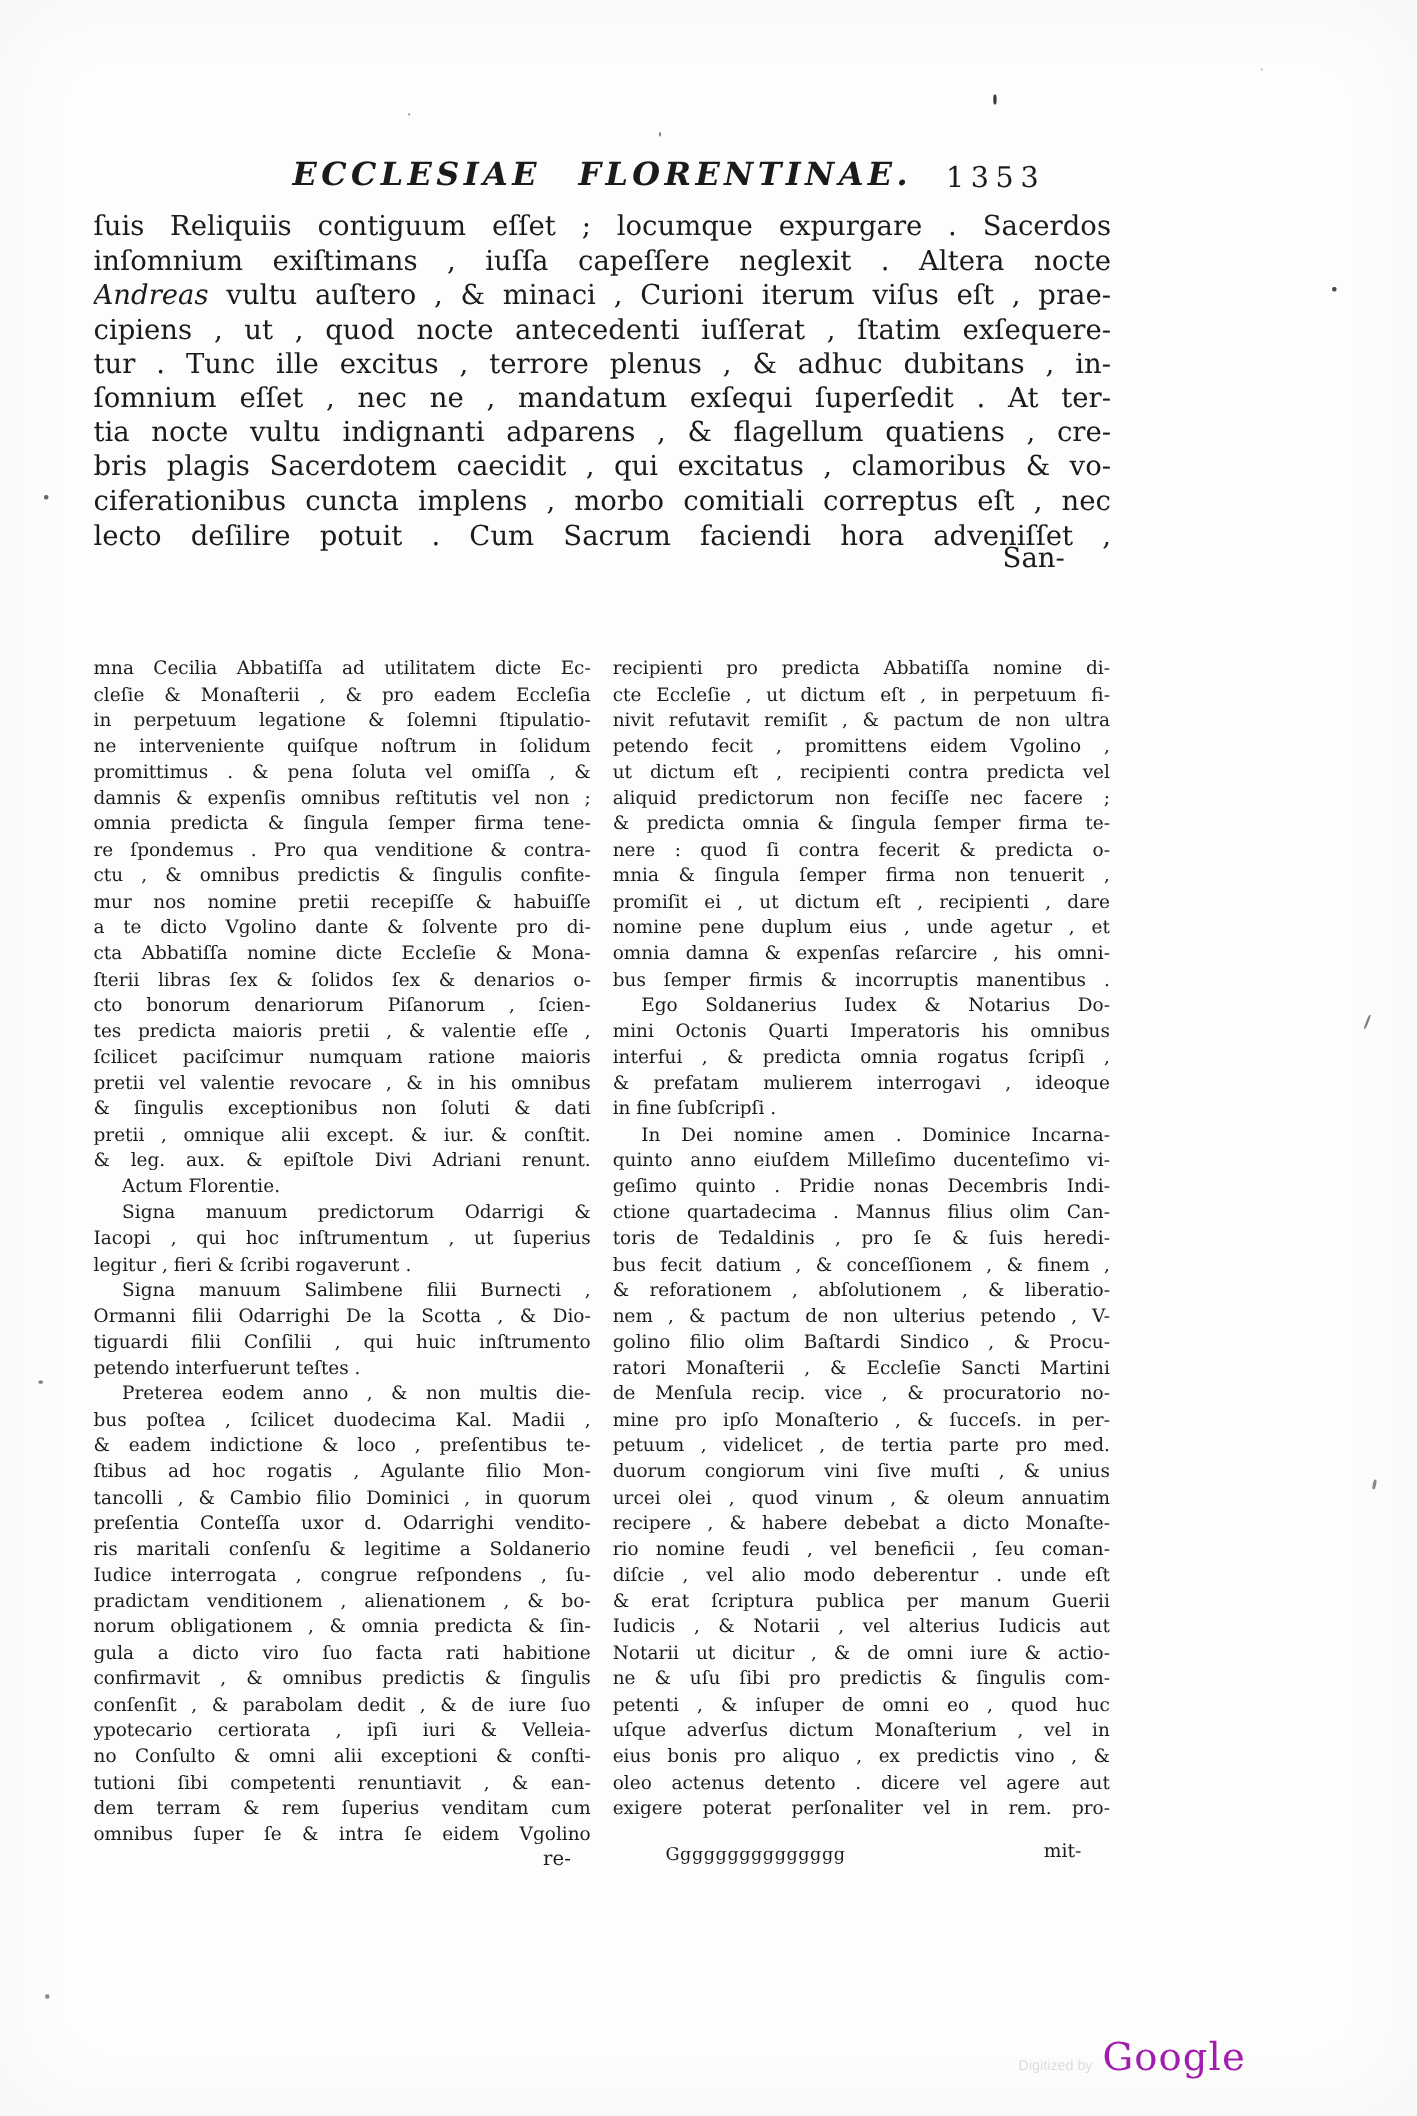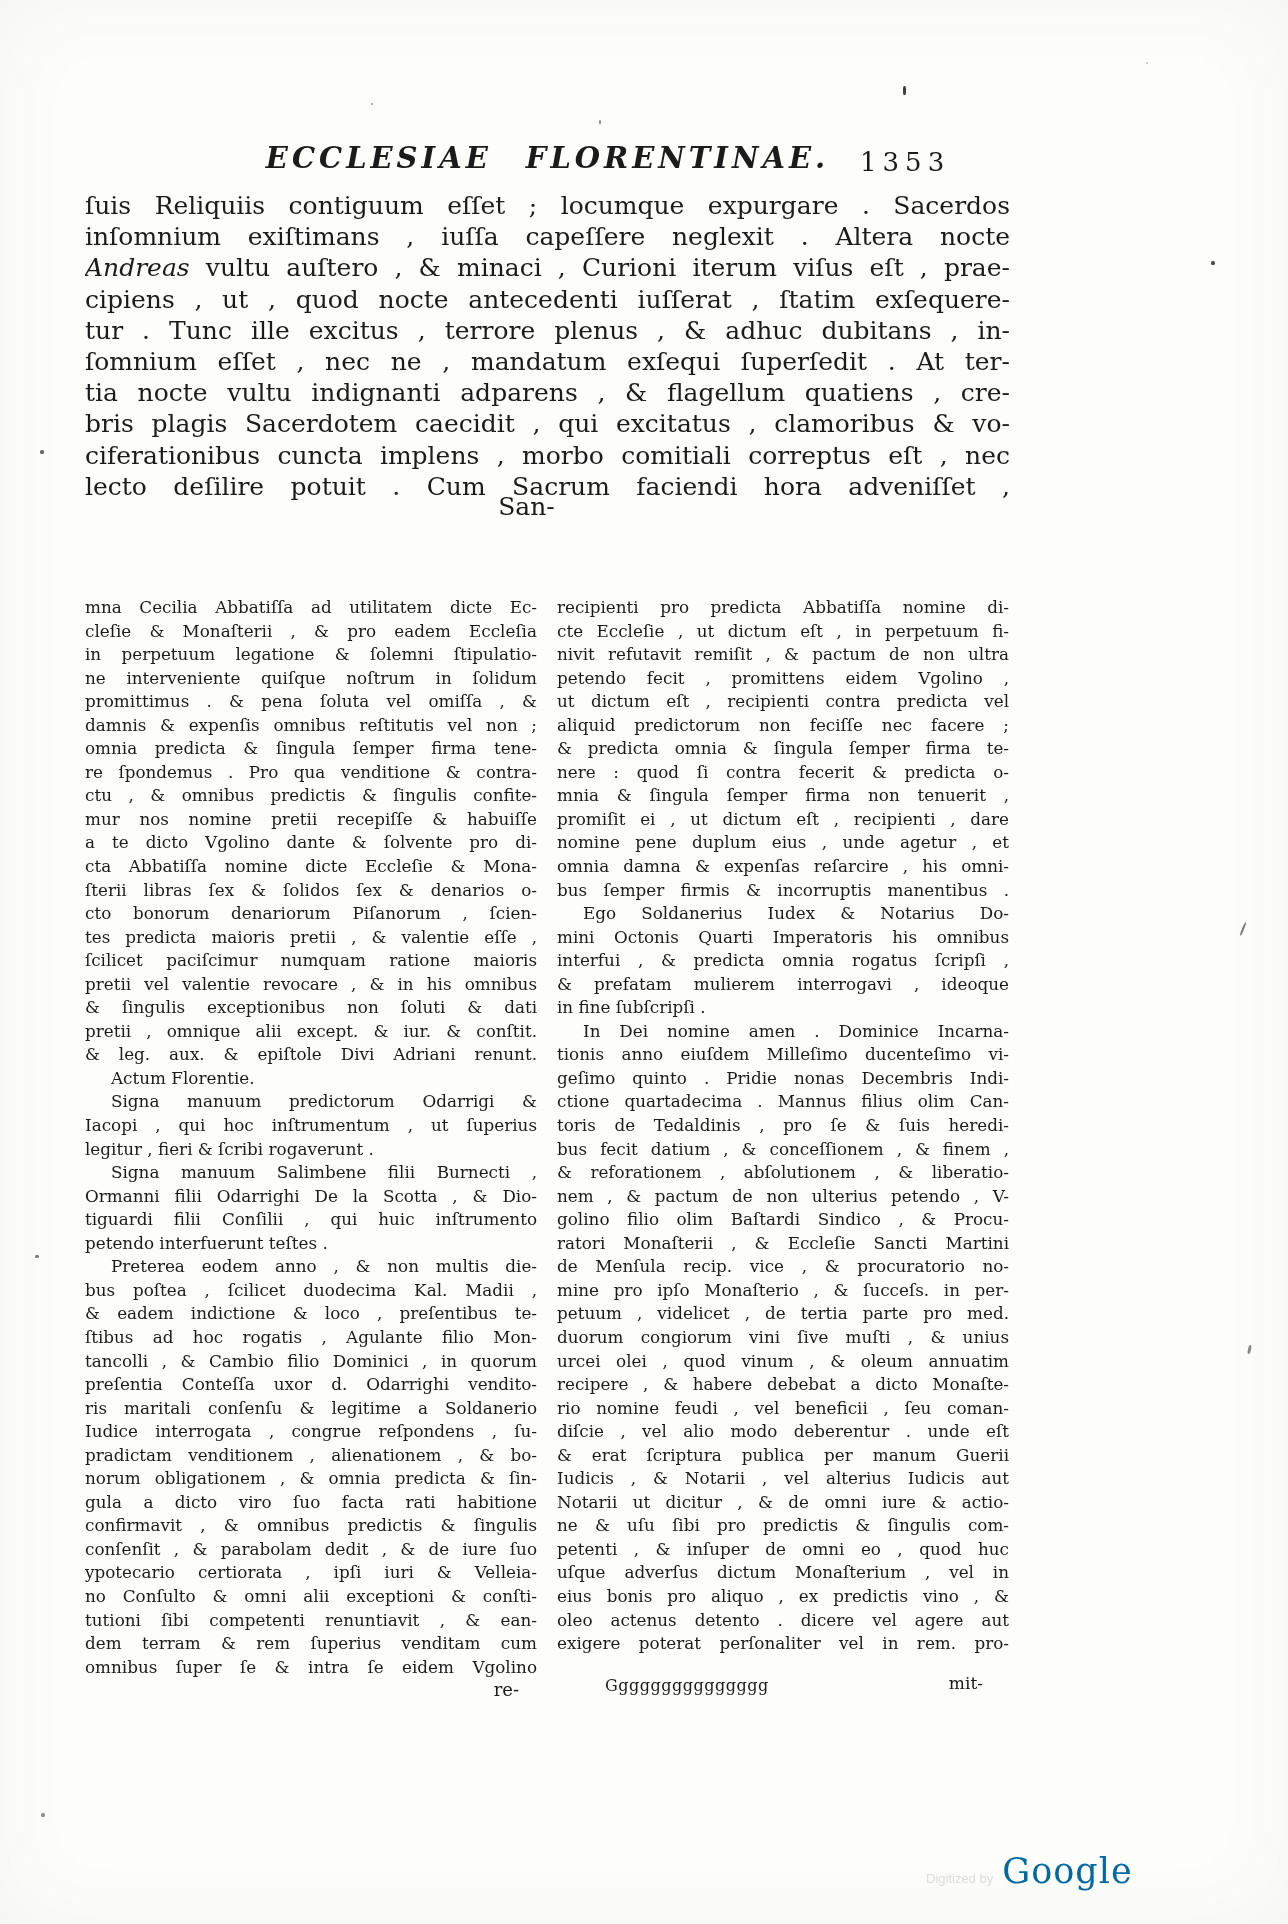--- a/index.html
+++ b/index.html
@@ -28,7 +28,7 @@
     font-size:25px;line-height:31.2px;}
   .intro .tline{height:31.2px;}
   .catch-top{position:absolute;top:492px;left:85px;width:925px;
-    text-align:center;padding-right:42px;box-sizing:border-box;font-size:25px;}
+    text-align:right;padding-right:42px;box-sizing:border-box;font-size:25px;}
   
   .col{position:absolute;top:596px;width:452px;font-size:16.8px;line-height:23.55px;}
   .col-left{left:85px;}

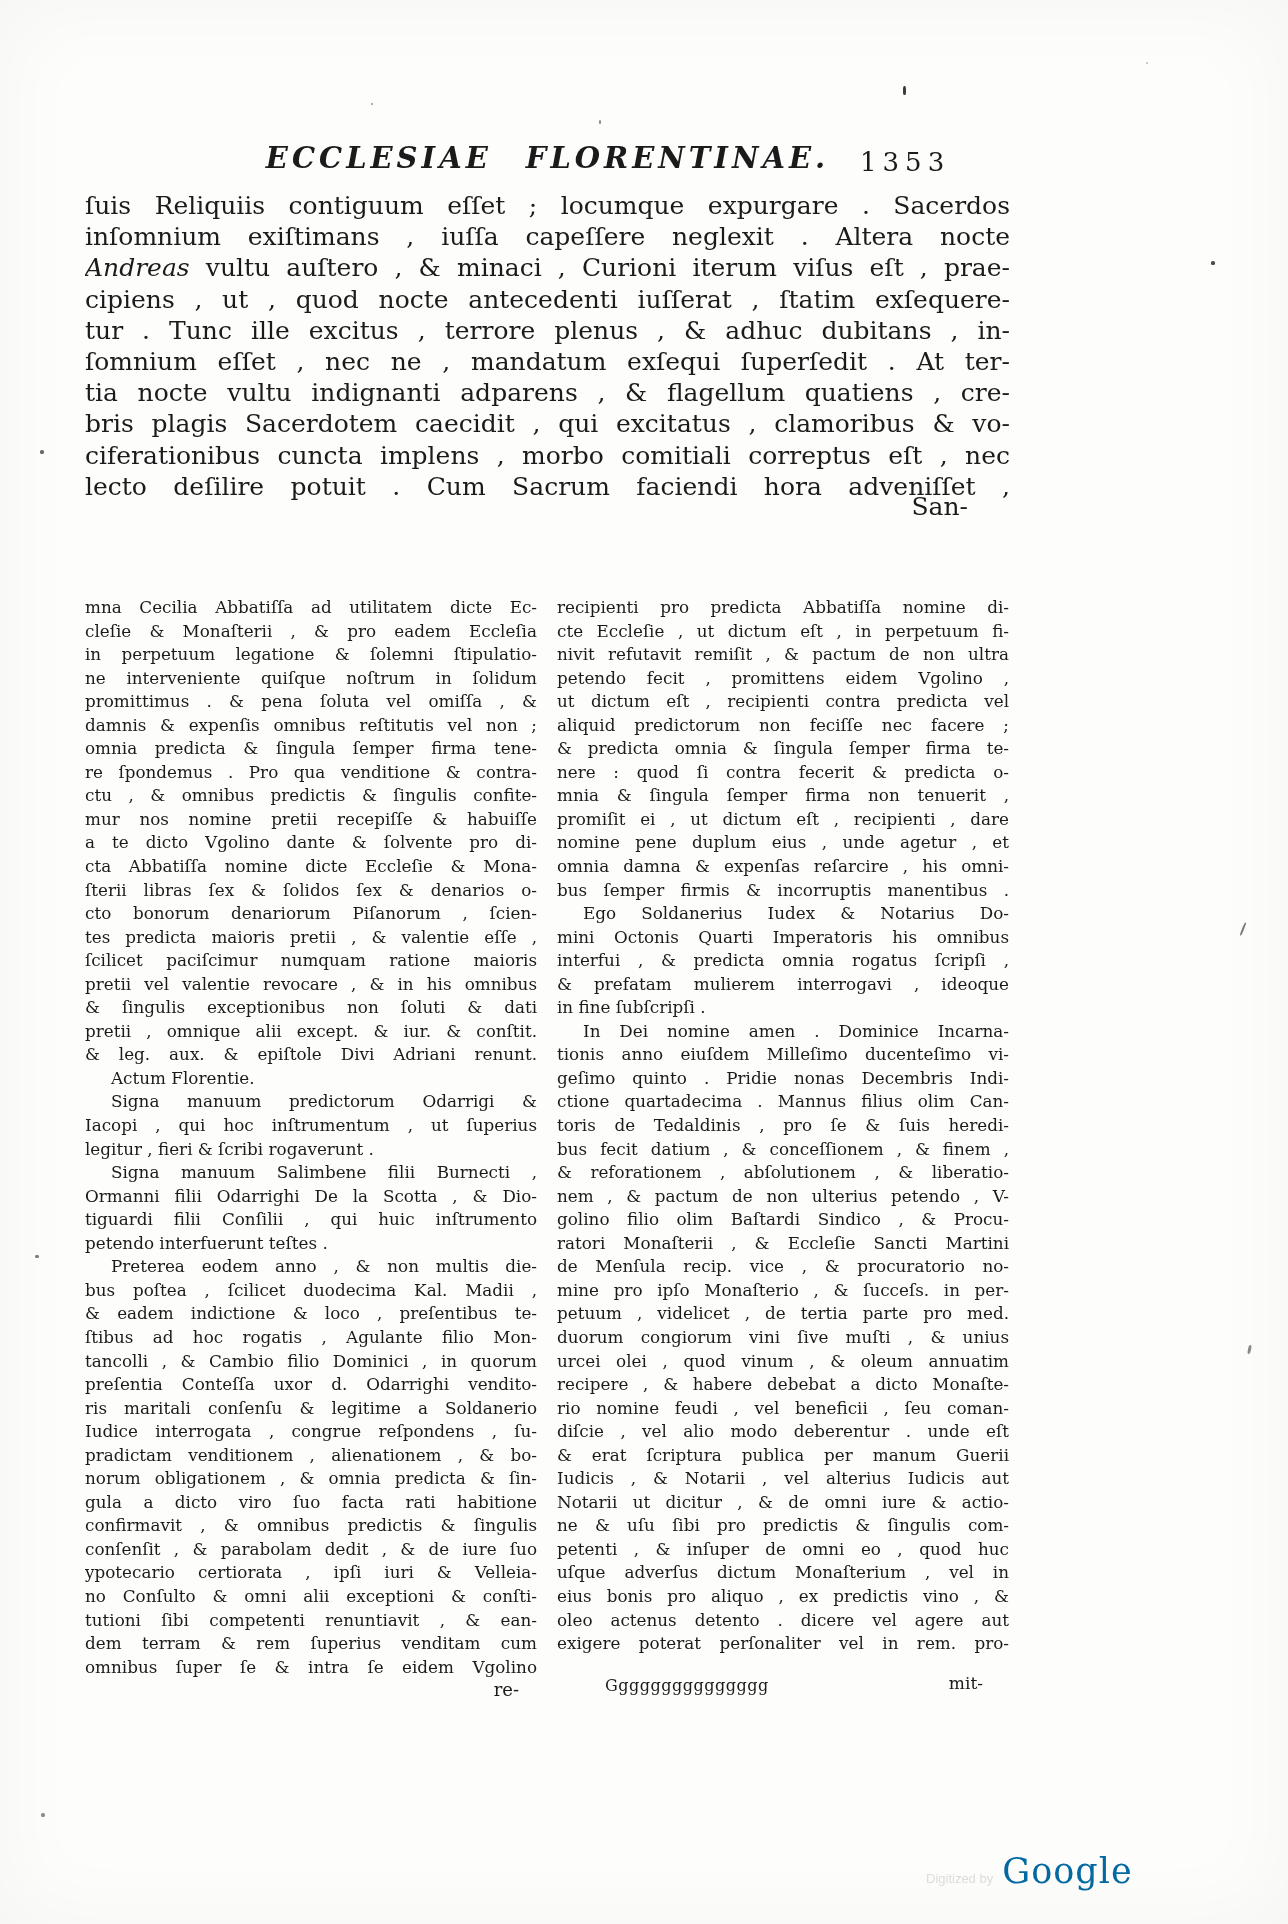--- a/index.html
+++ b/index.html
@@ -150,7 +150,7 @@
       <div class="tline">&amp; prefatam mulierem interrogavi , ideoque</div>
       <div class="tline nofill">in fine ſubſcripſi .</div>
       <div class="tline ind">In Dei nomine amen . Dominice Incarna-</div>
-      <div class="tline">tionis anno eiuſdem Milleſimo ducenteſimo vi-</div>
+      <div class="tline">quinto anno eiuſdem Milleſimo ducenteſimo vi-</div>
       <div class="tline">geſimo quinto . Pridie nonas Decembris Indi-</div>
       <div class="tline">ctione quartadecima . Mannus filius olim Can-</div>
       <div class="tline">toris de Tedaldinis , pro ſe &amp; ſuis heredi-</div>

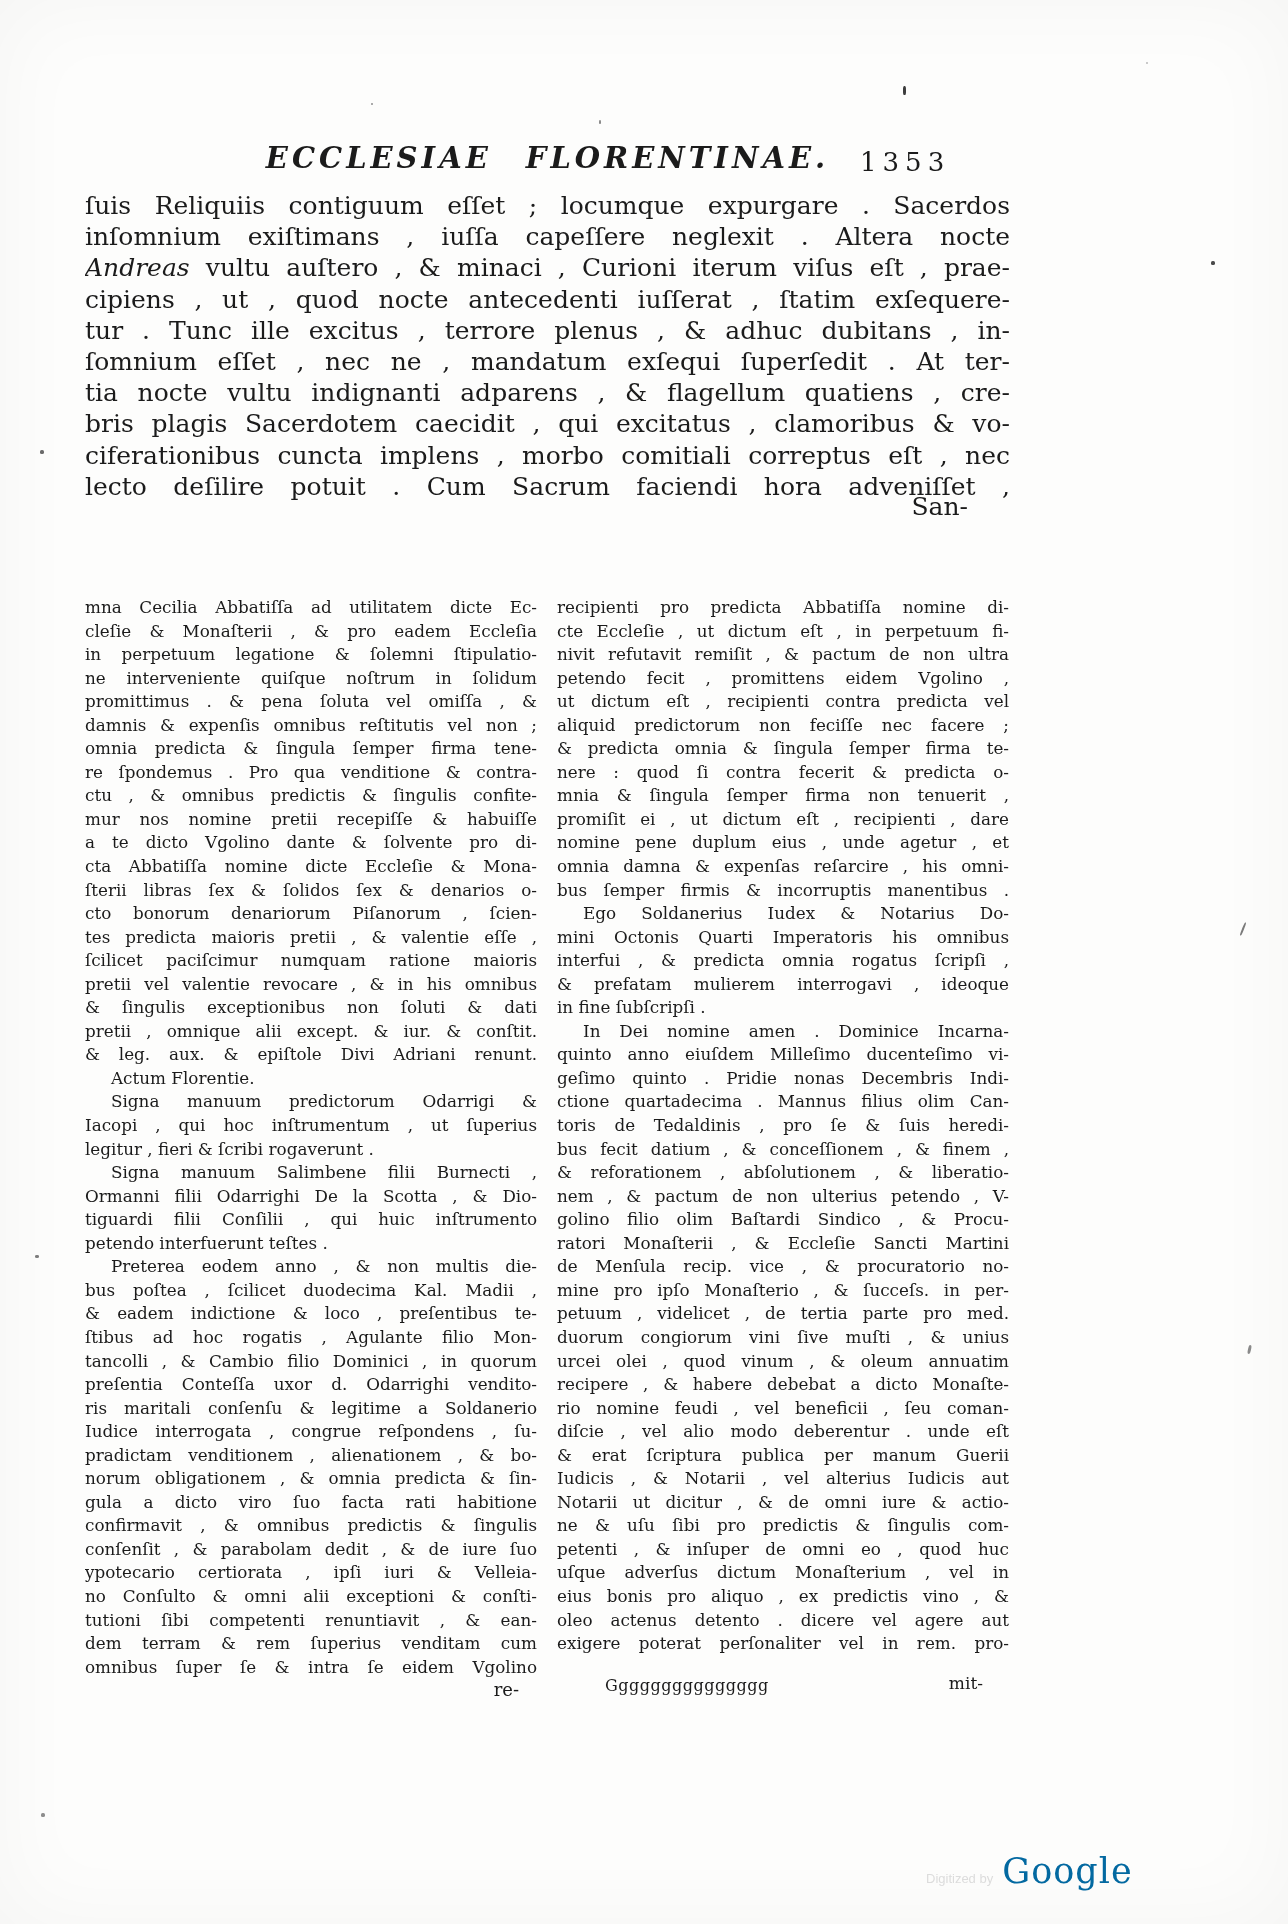--- a/index.html
+++ b/index.html
@@ -54,7 +54,7 @@
   .wm-prefix{font-family:Liberation Sans, sans-serif;
     font-size:13px;color:#dcdcdc;}
   .wm-brand{font-family:"DejaVu Serif","Liberation Serif",serif;
-    font-size:35px;color:#0369a1;letter-spacing:1px;}
+    font-size:35px;color:#a21caf;letter-spacing:1px;}
   
   .speck{position:absolute;border-radius:40%;}
 </style>

